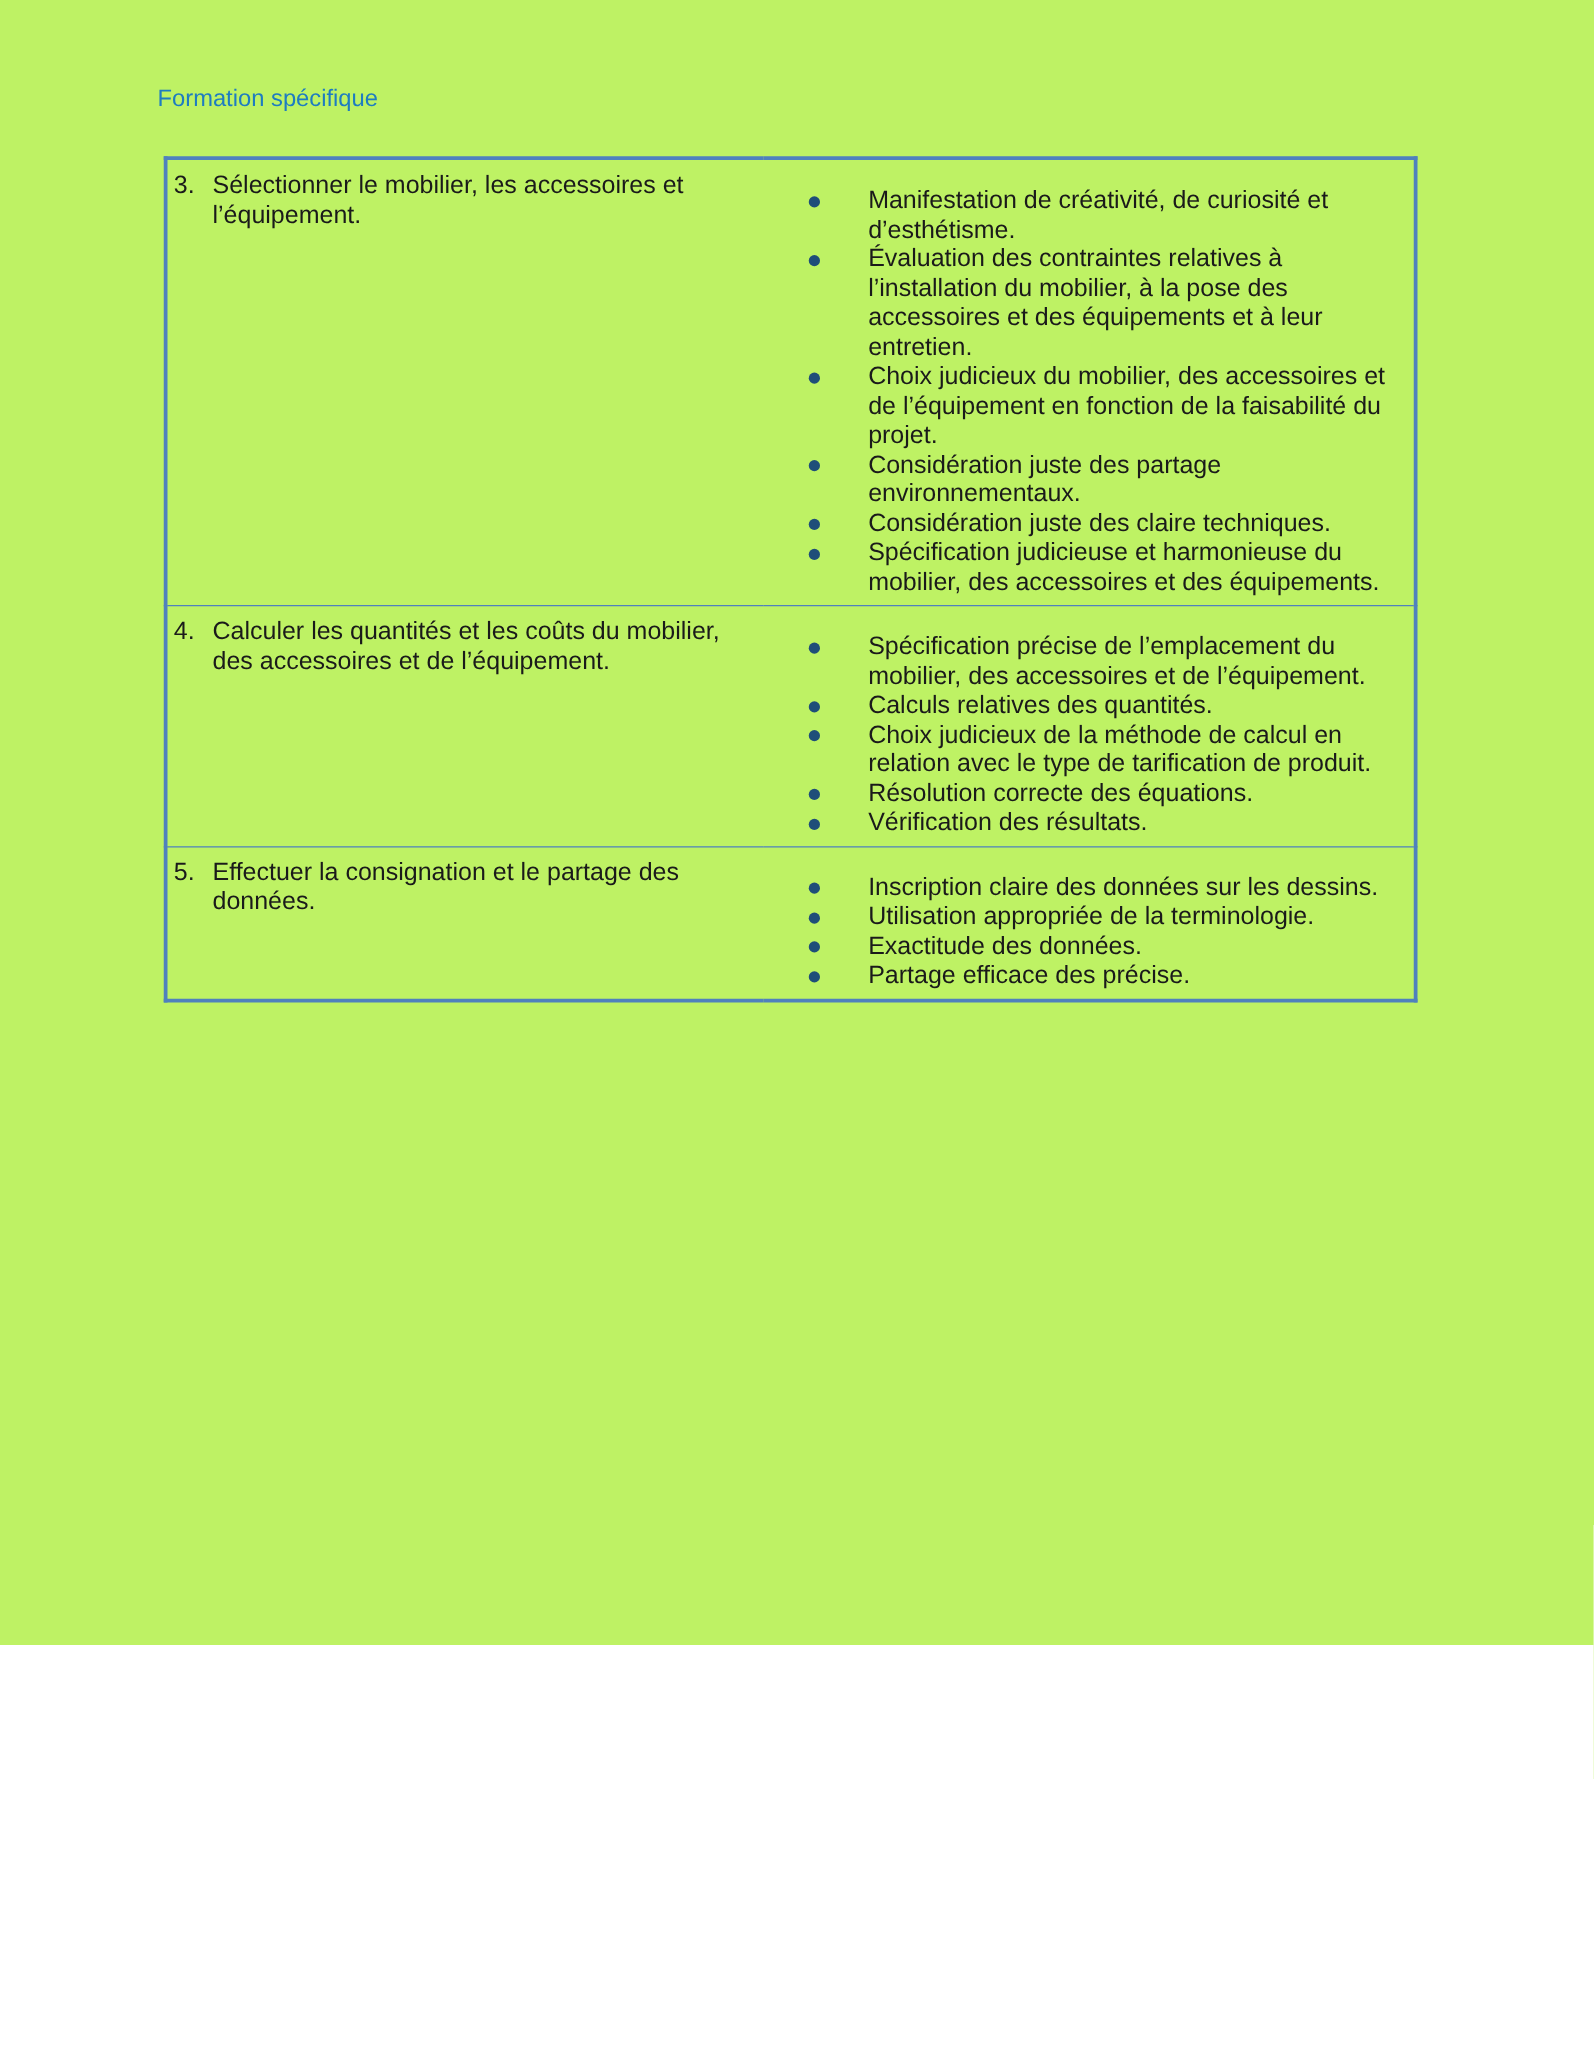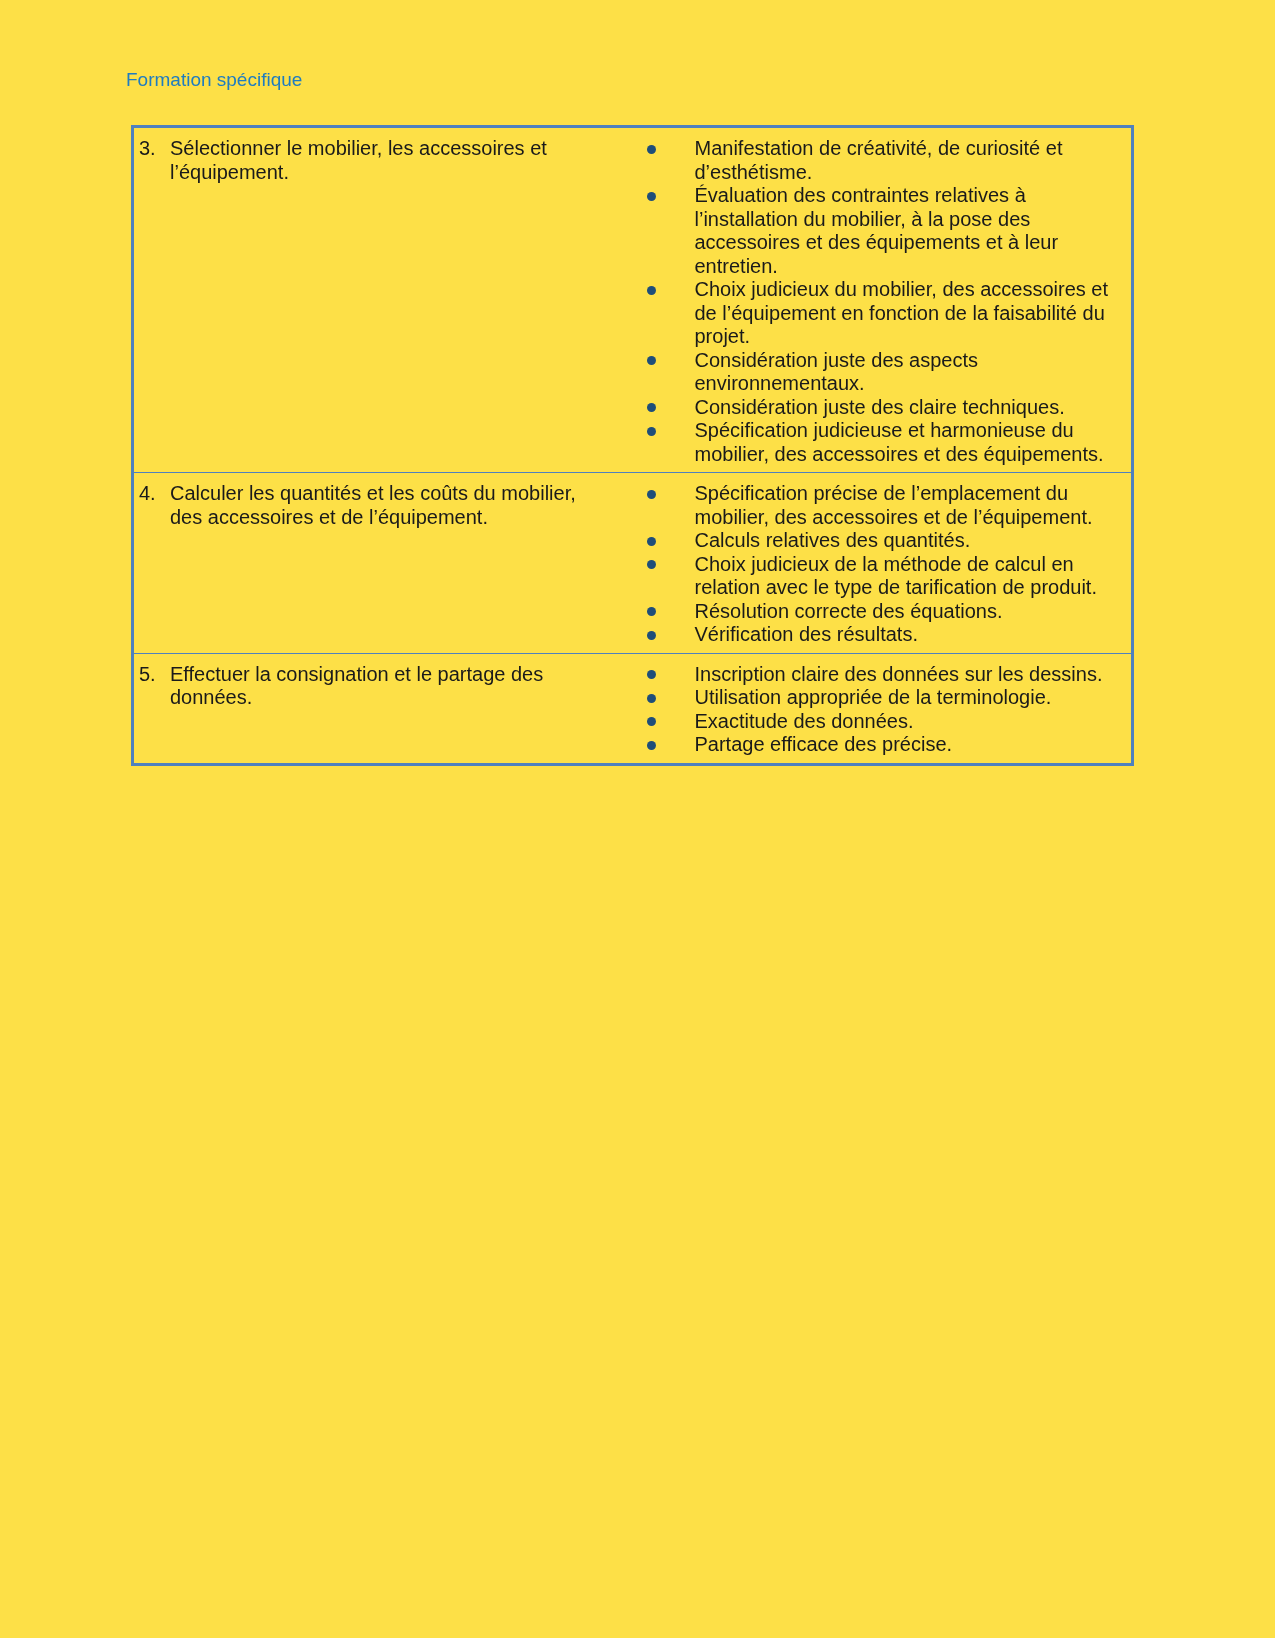--- a/index.html
+++ b/index.html
@@ -8,8 +8,8 @@
   .page {
     position: relative;
     width: 1275px;
-    height: 1638px;
-    background: #fde047;
+    height: 1316px;
+    background: #bef264;
     font-family: "Liberation Sans", sans-serif;
     color: var(--text, #1a1a1a);
     overflow: hidden;

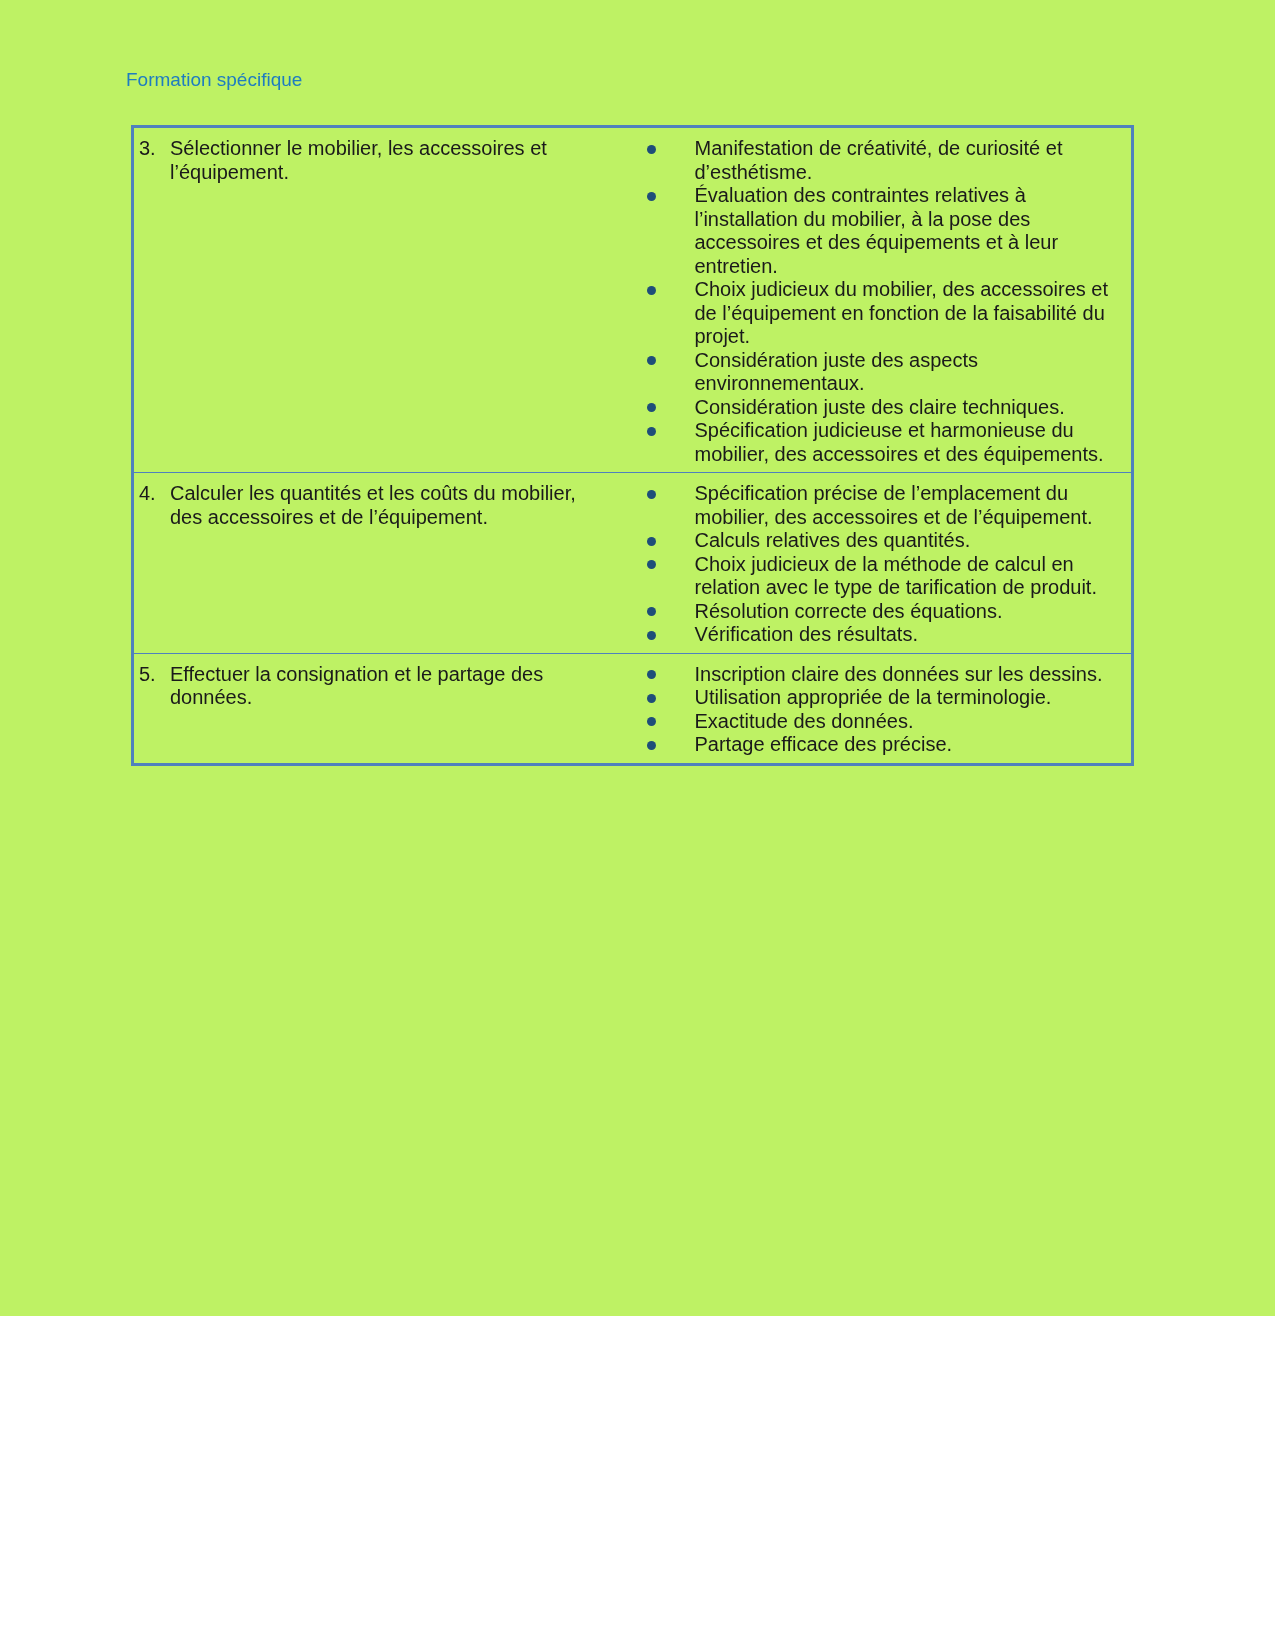--- a/index.html
+++ b/index.html
@@ -72,6 +72,7 @@
 
   .criteria-list {
     list-style: none;
+    margin-top: 12px;
   }
 
   .criterion {

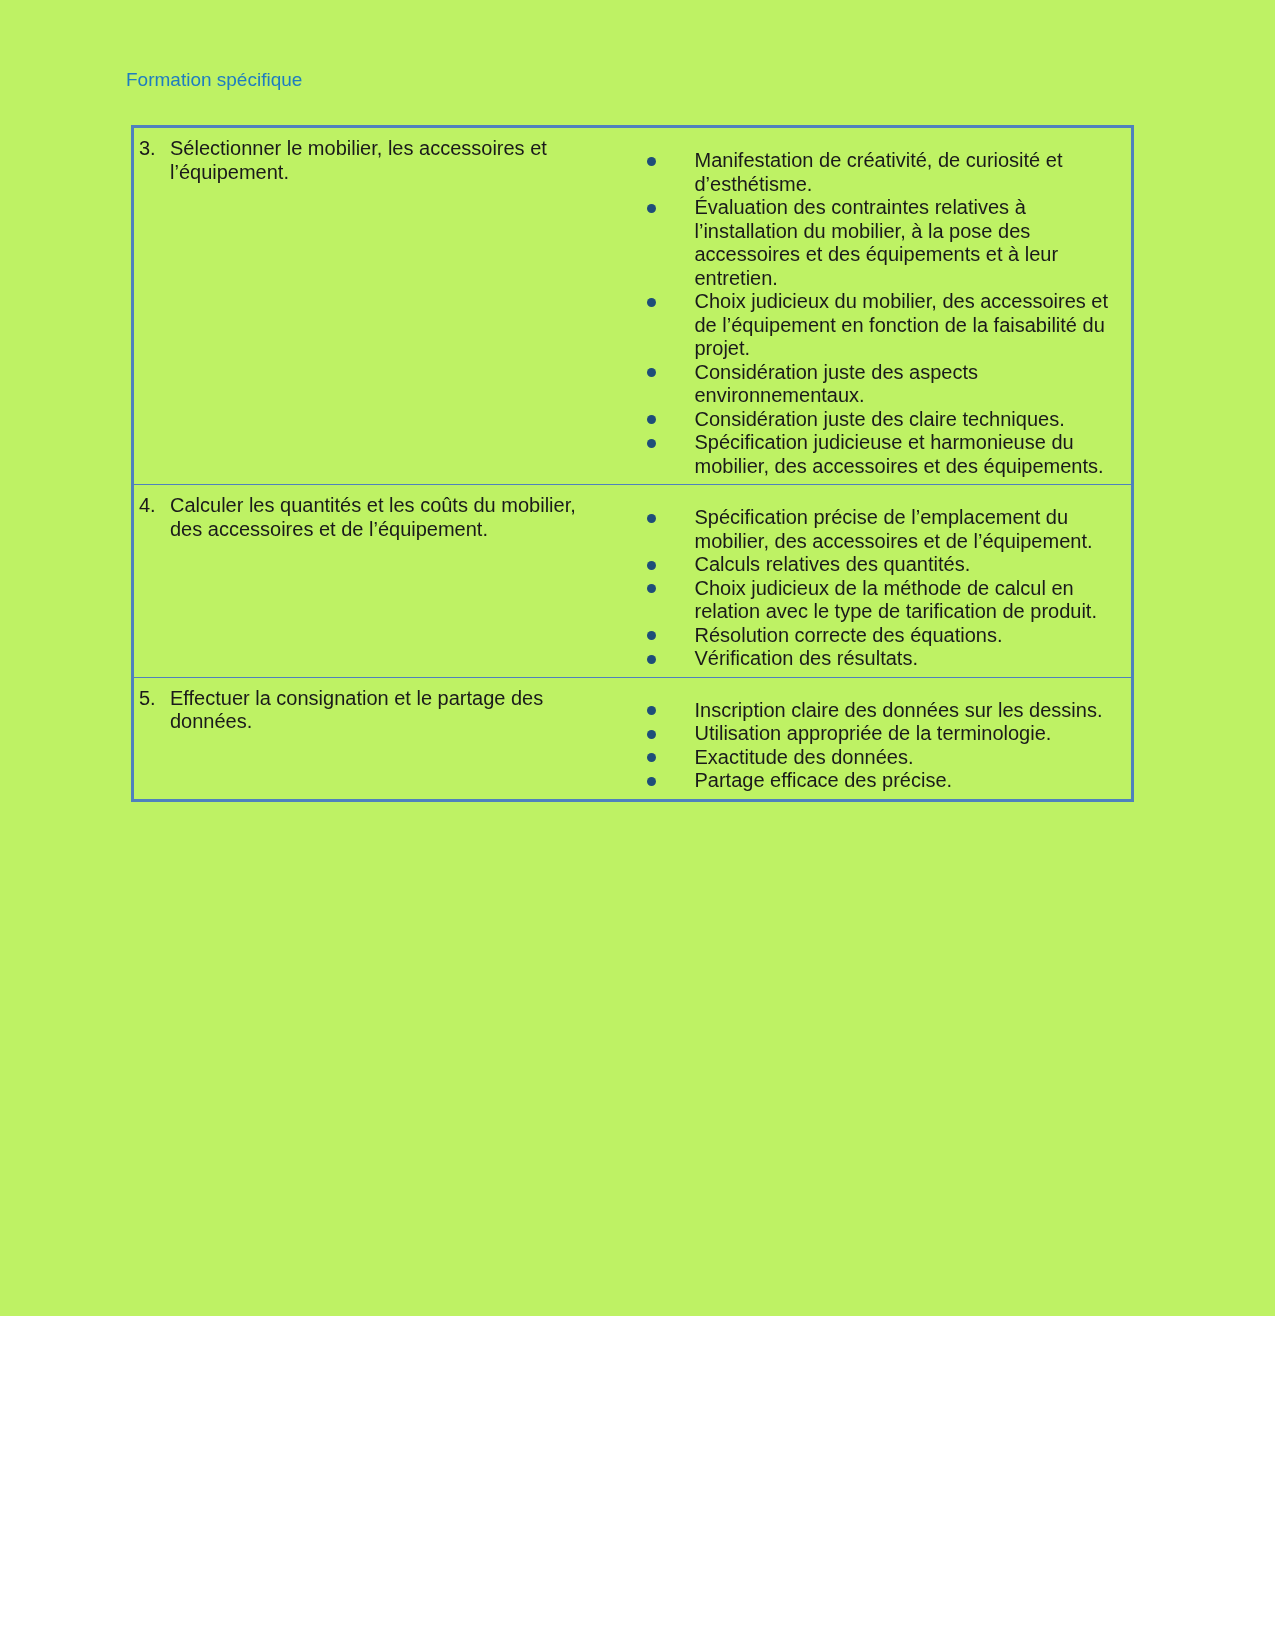--- a/index.html
+++ b/index.html
@@ -129,7 +129,7 @@
 
   <li class="criterion">
     <span class="bullet-dot"></span>
-    <span class="criterion-text">Considération juste des aspects environnementaux.</span>
+    <span class="criterion-text">Considération juste des partage environnementaux.</span>
   </li>
 
   <li class="criterion">

